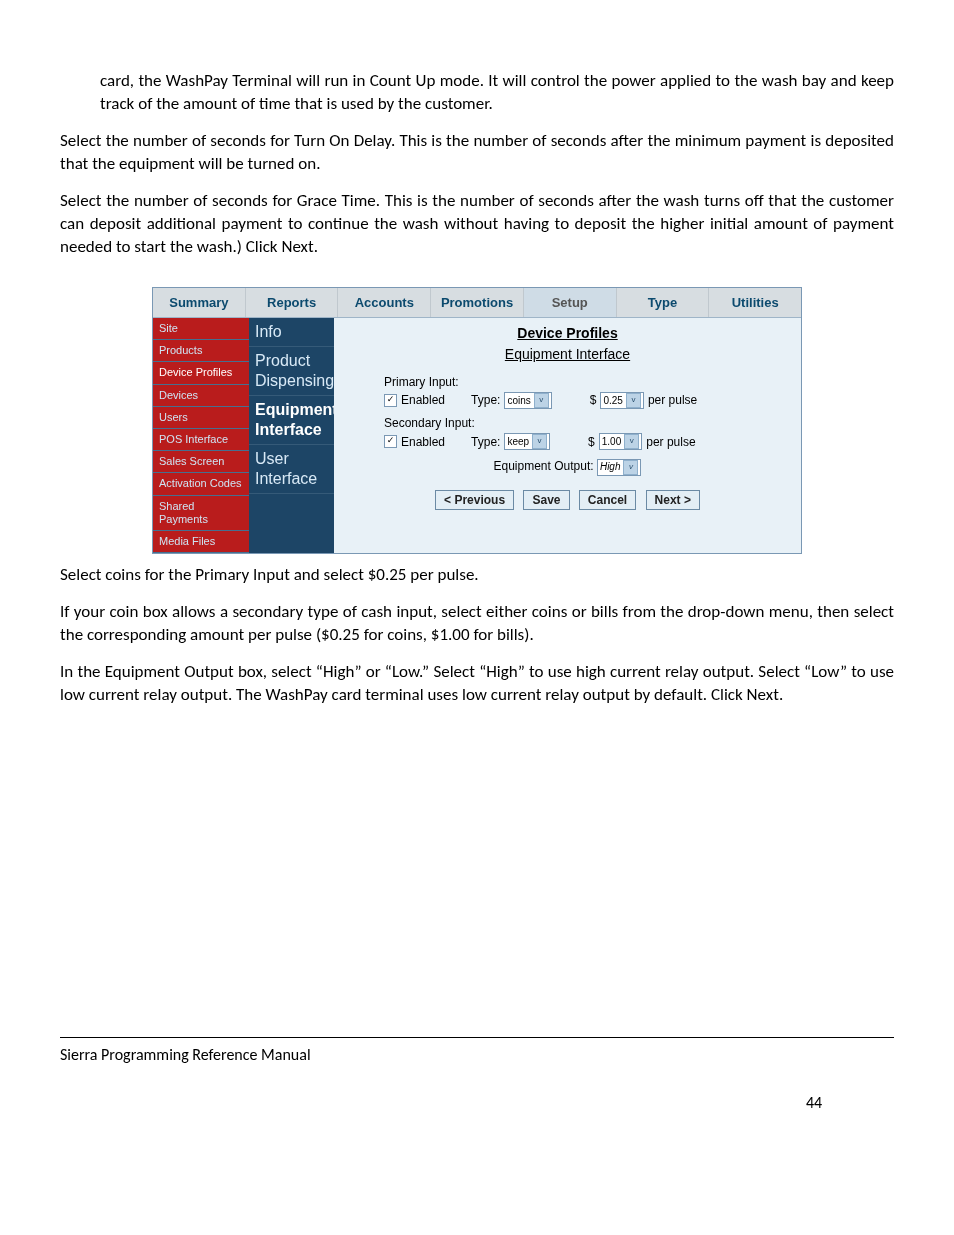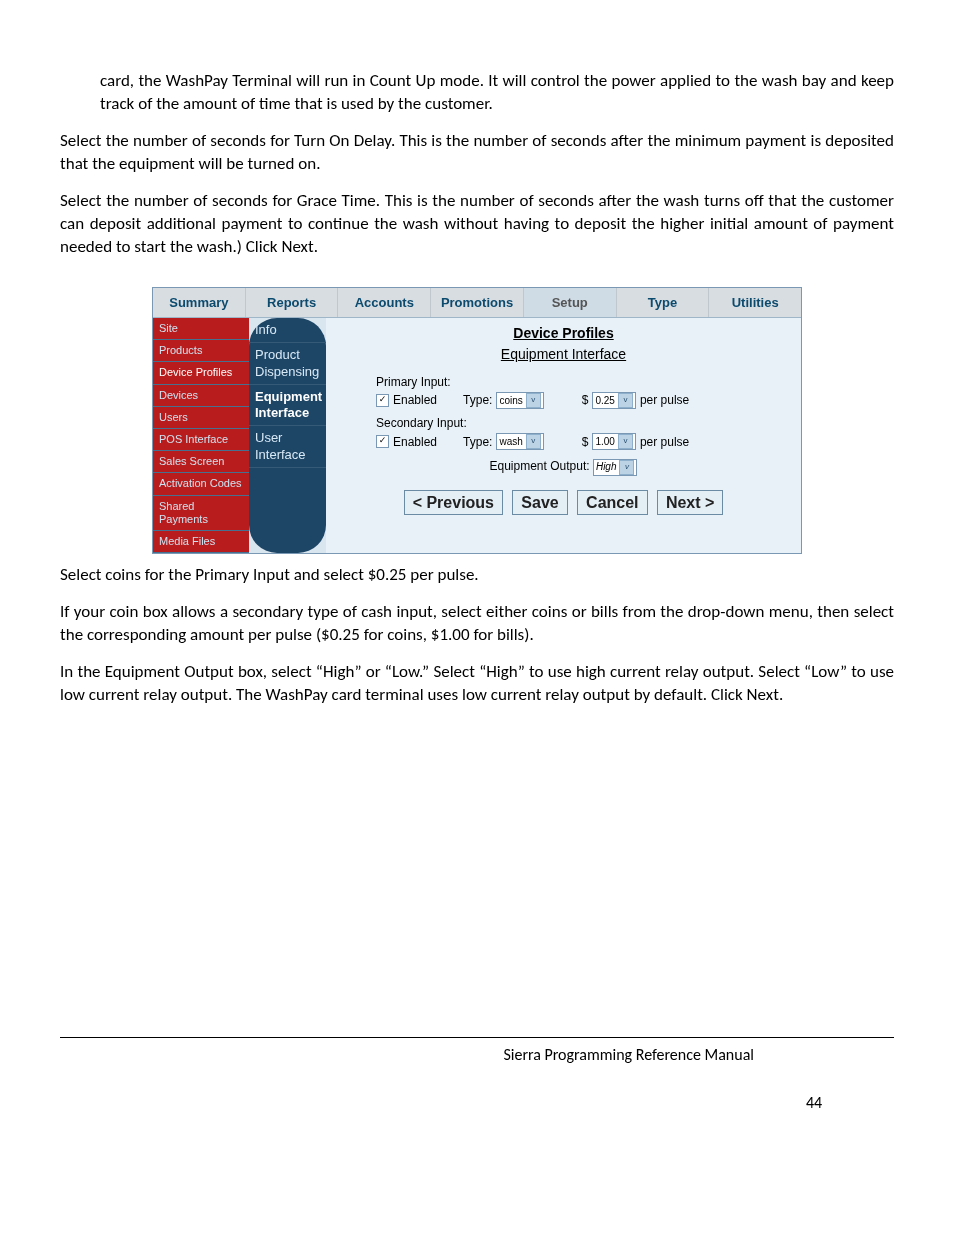--- a/index.html
+++ b/index.html
@@ -53,11 +53,10 @@
   }
   .sidebar-main .item.active { color: #fff; }
   .sidebar-sub {
-    width: 77px;
+    width: 85px;
     background: #1d4566;
     color: #d8e9f6;
-    font-size: 13px;
-    border-radius: 28px;
+    font-size: 16px;
   }
   .sidebar-sub .item {
     padding: 4px 6px;

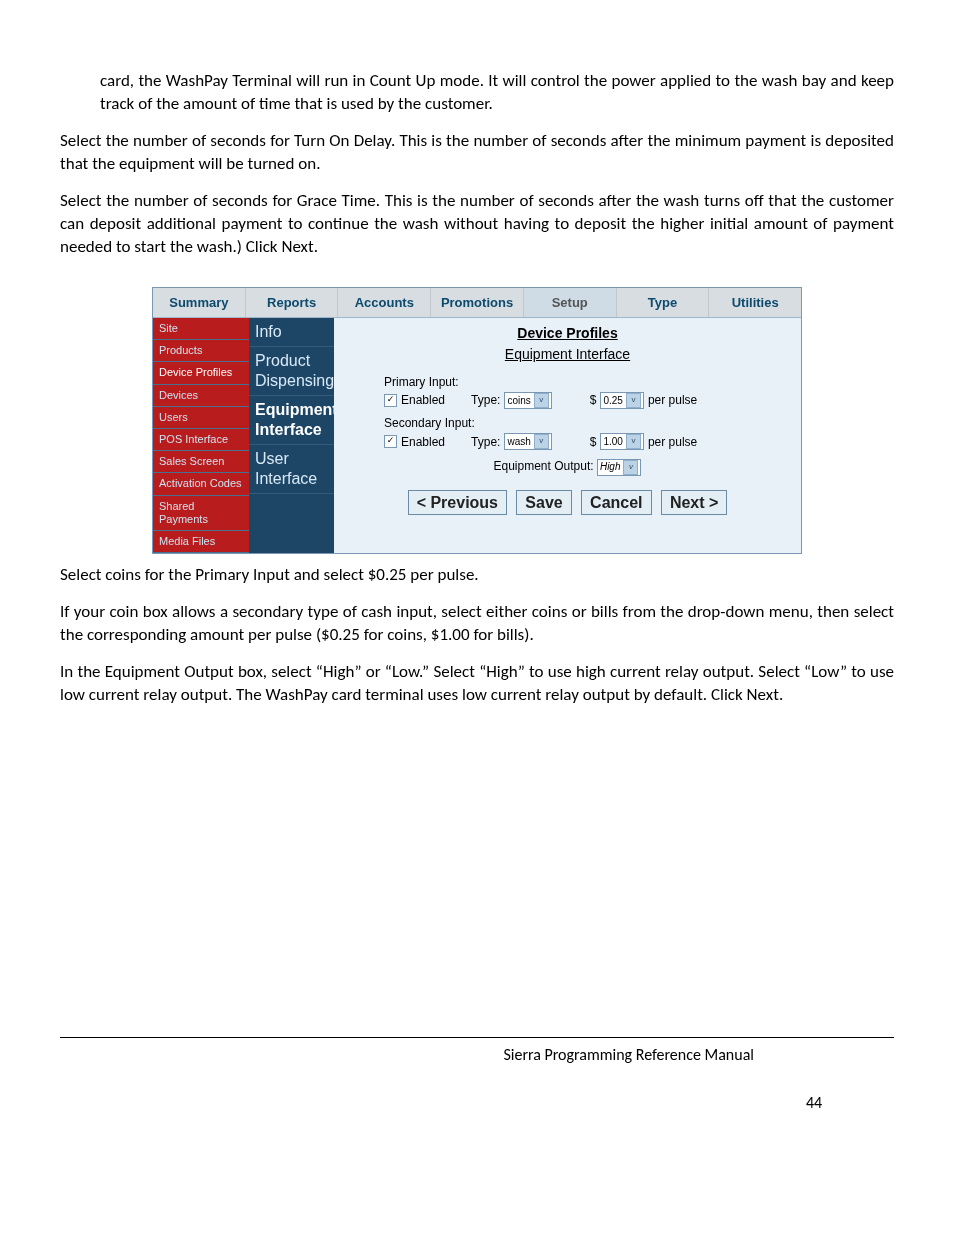--- a/index.html
+++ b/index.html
@@ -175,7 +175,7 @@
             <span style="width:18px"></span>
             <span>Type:</span>
             <span class="sel">
-              <span>wash</span>
+              <span>keep</span>
               <span class="arrow">v</span>
             </span>
             <span style="width:30px"></span>

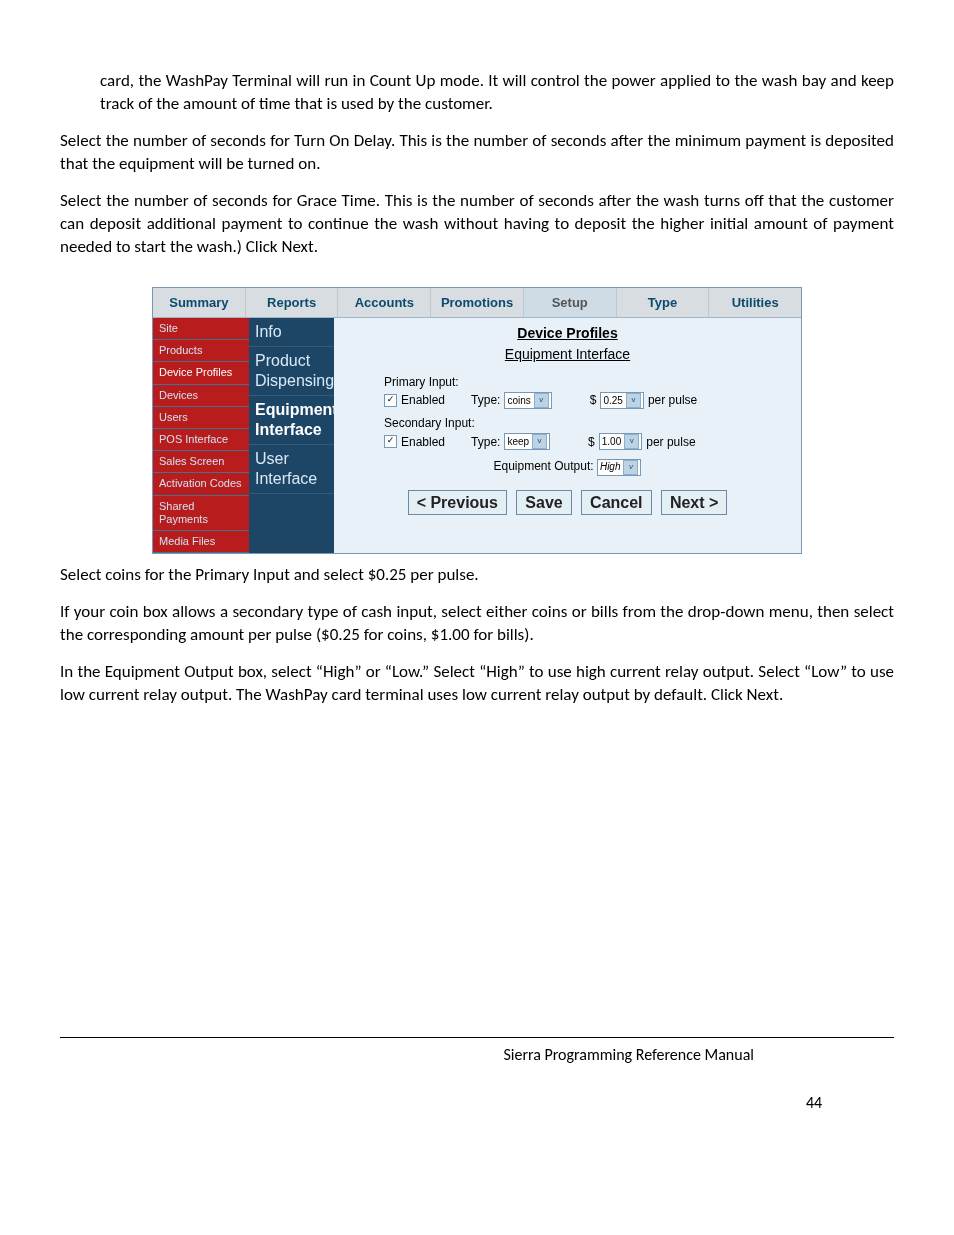--- a/index.html
+++ b/index.html
@@ -92,7 +92,7 @@
   .btn-row { text-align: center; }
   .btn {
     display: inline-block; border: 1px solid #6b8aa4; background: #e3eef5;
-    font-size: 16px; padding: 1px 8px; margin: 0 3px; font-family: Tahoma, Arial, sans-serif;
+    font-size: 12px; padding: 1px 8px; margin: 0 3px; font-family: Tahoma, Arial, sans-serif;
     font-weight: bold; color: #222;
   }
   .caption { text-align: center; font-weight: bold; margin: 10px 0 22px 0; font-size: 17px; }

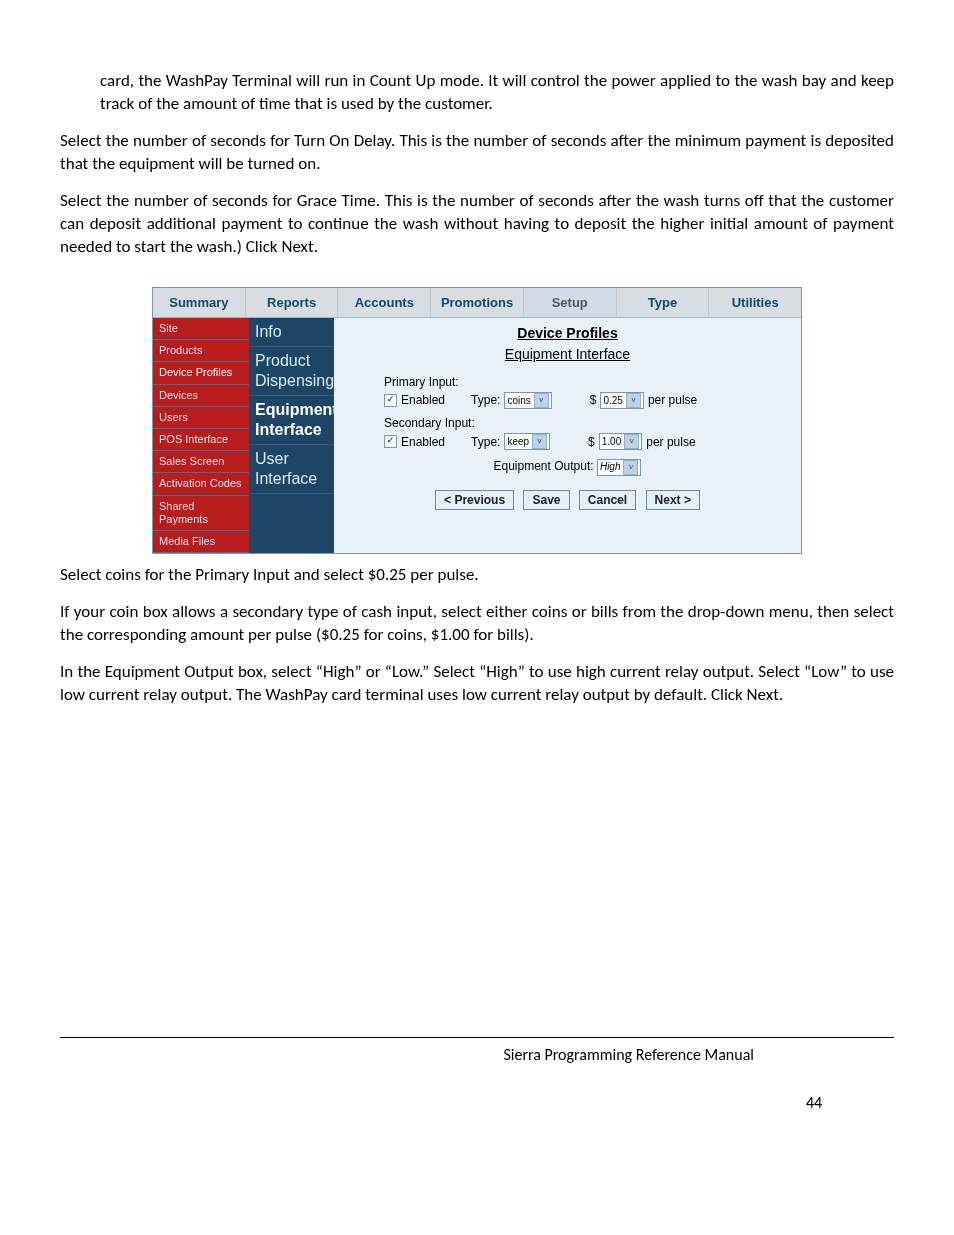--- a/index.html
+++ b/index.html
@@ -100,7 +100,7 @@
     border-top: 1px solid #000; margin-top: 330px; padding-top: 6px;
     display: flex; font-size: 16px;
   }
-  .footer .title { flex: 1; text-align: right; }
+  .footer .title { flex: 1; text-align: left; }
   .footer .pg { width: 120px; text-align: center; padding-right: 20px; margin-top: 48px; }
 </style>
 </head>

